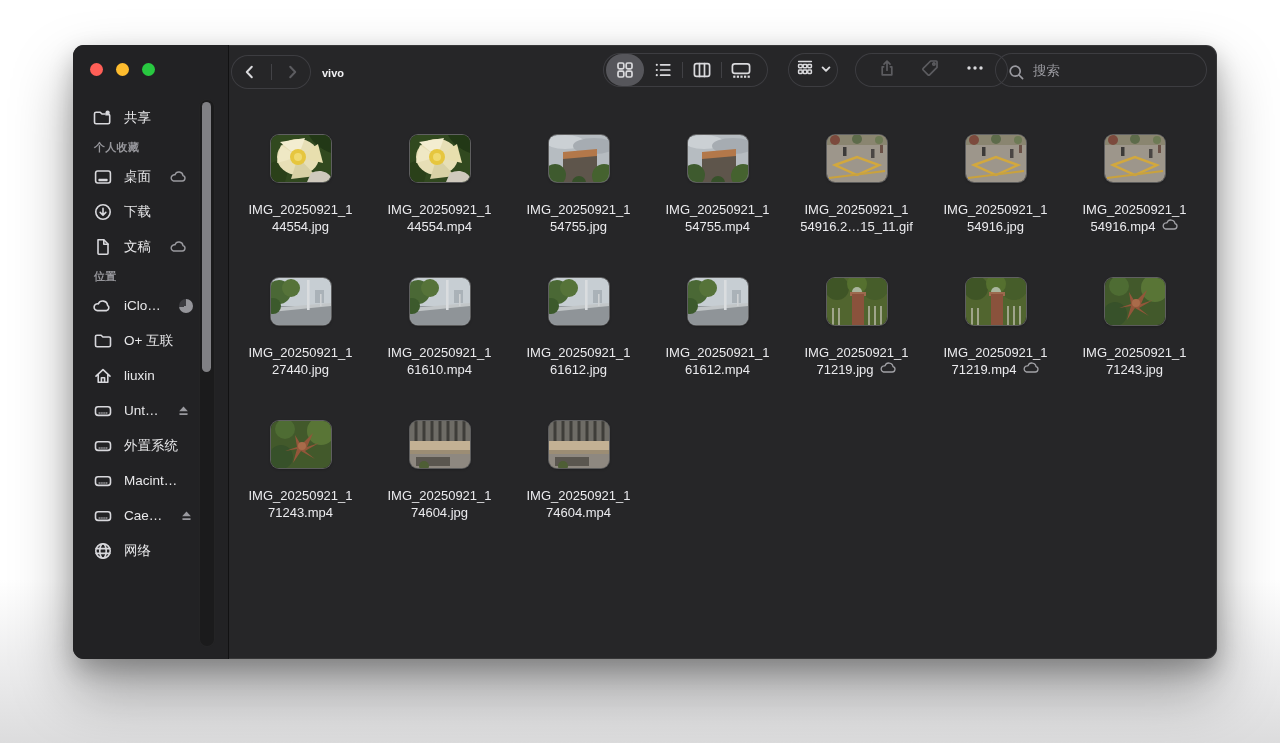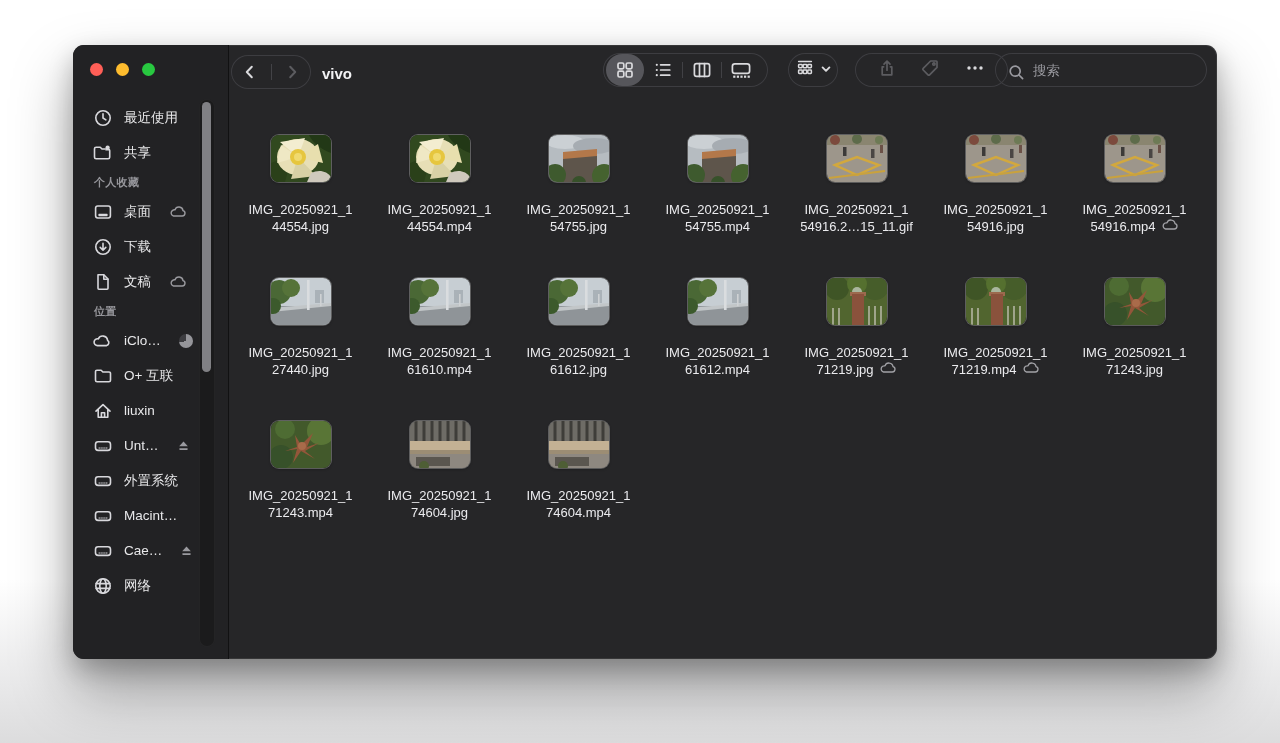--- a/index.html
+++ b/index.html
@@ -53,7 +53,7 @@
   .navbtn{width:30px;height:30px;display:flex;align-items:center;justify-content:center;border-radius:15px;}
   .navdiv{width:1px;height:16px;background:#434347;}
   .win-title{position:absolute;left:249px;top:0;height:56px;display:flex;align-items:center;
-    color:#f2f2f4;font-size:15px;font-weight:700;}
+    color:#f2f2f4;font-size:11px;font-weight:700;}
   .viewswitch{left:530px;width:159px;padding:0 3px;gap:0;}
   .seg{width:38px;height:32px;display:flex;align-items:center;justify-content:center;border-radius:16px;position:relative;}
   .seg.selected{background:#56565b;}

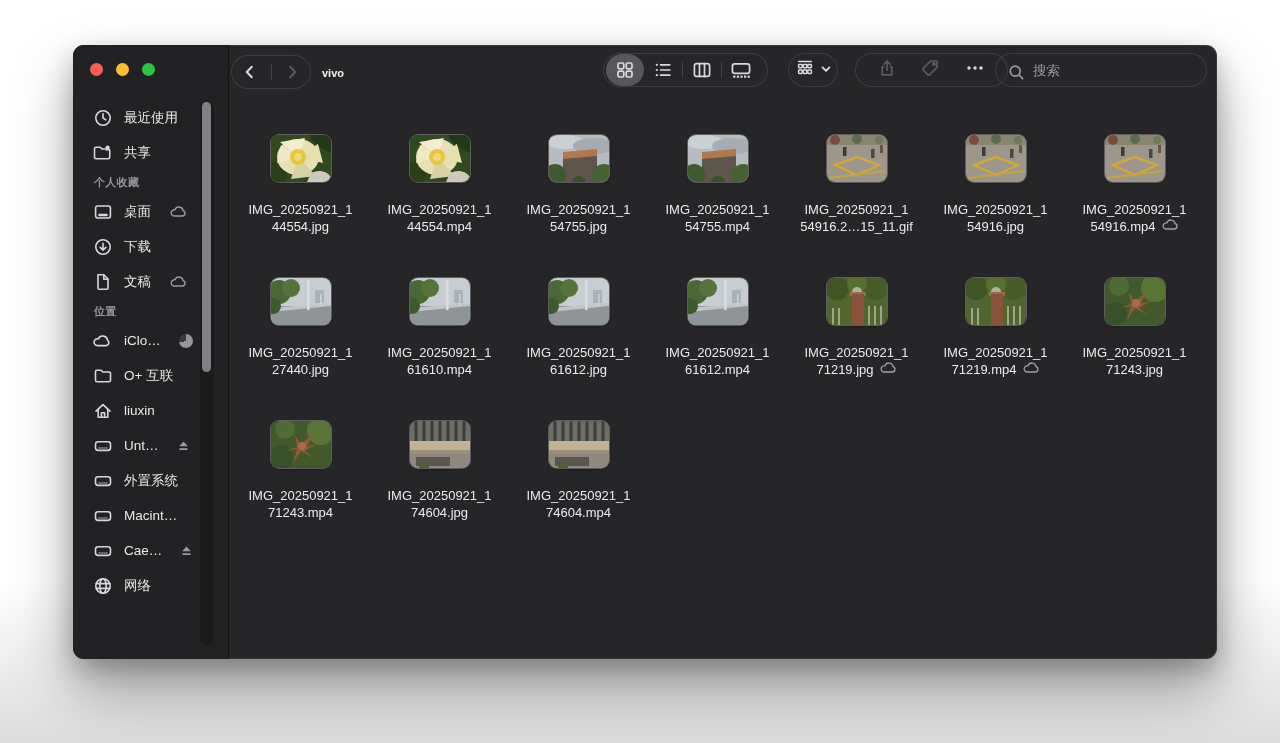--- a/index.html
+++ b/index.html
@@ -103,15 +103,6 @@
     <div class="side-list" id="sidebarList">
         <div class="side-item">
     <span class="sicon">
-            <svg width="20" height="20" viewBox="0 0 20 20">
-              <circle cx="10" cy="10" r="7.2"></circle>
-              <path d="M10 5.8V10l2.9 1.9"></path>
-            </svg>
-          </span>
-    <span class="slabel">最近使用</span>
-  </div>
-        <div class="side-item">
-    <span class="sicon">
             <svg width="21" height="20" viewBox="0 0 21 20">
               <path d="M2.5 6.2v8a1.6 1.6 0 0 0 1.6 1.6h12a1.6 1.6 0 0 0 1.6-1.6V7.6A1.6 1.6 0 0 0 16.1 6H10L8.2 4.2H4.1A1.6 1.6 0 0 0 2.5 5.8z"></path>
               <circle cx="15.6" cy="4.6" r="2.1" fill="#d8d8dc" stroke="none"></circle>

